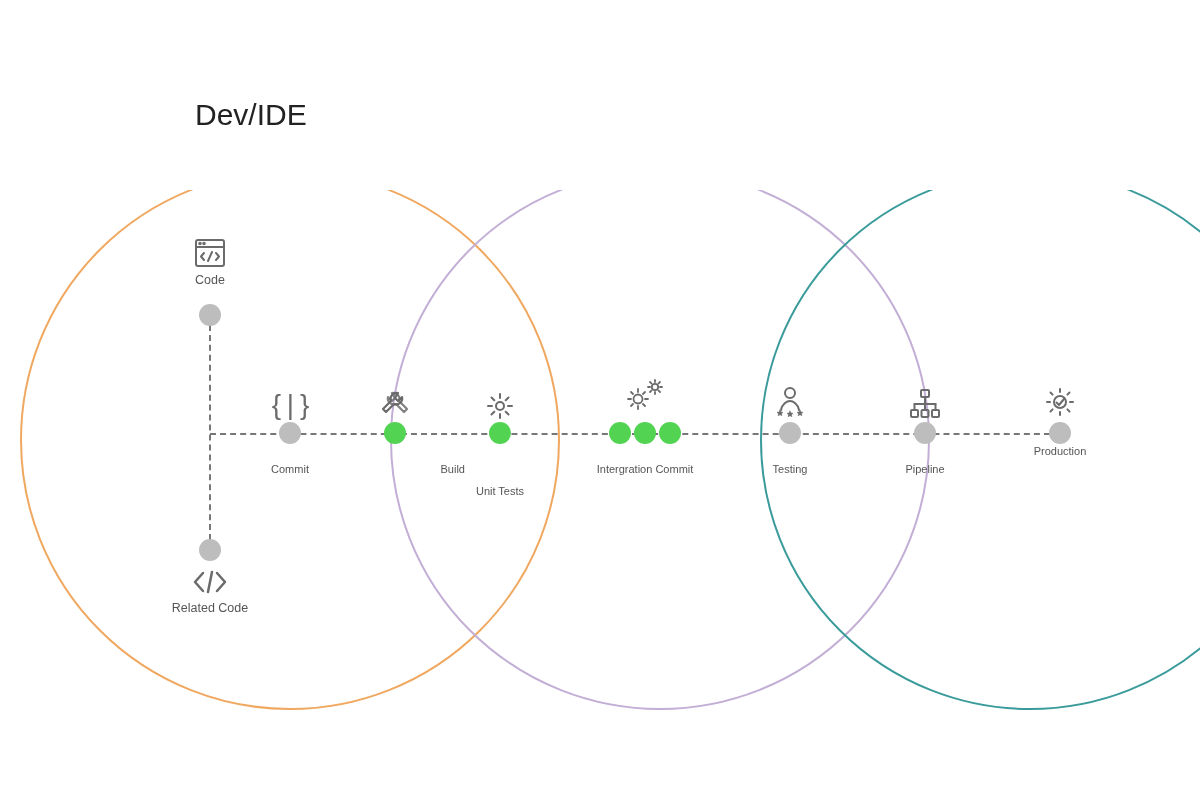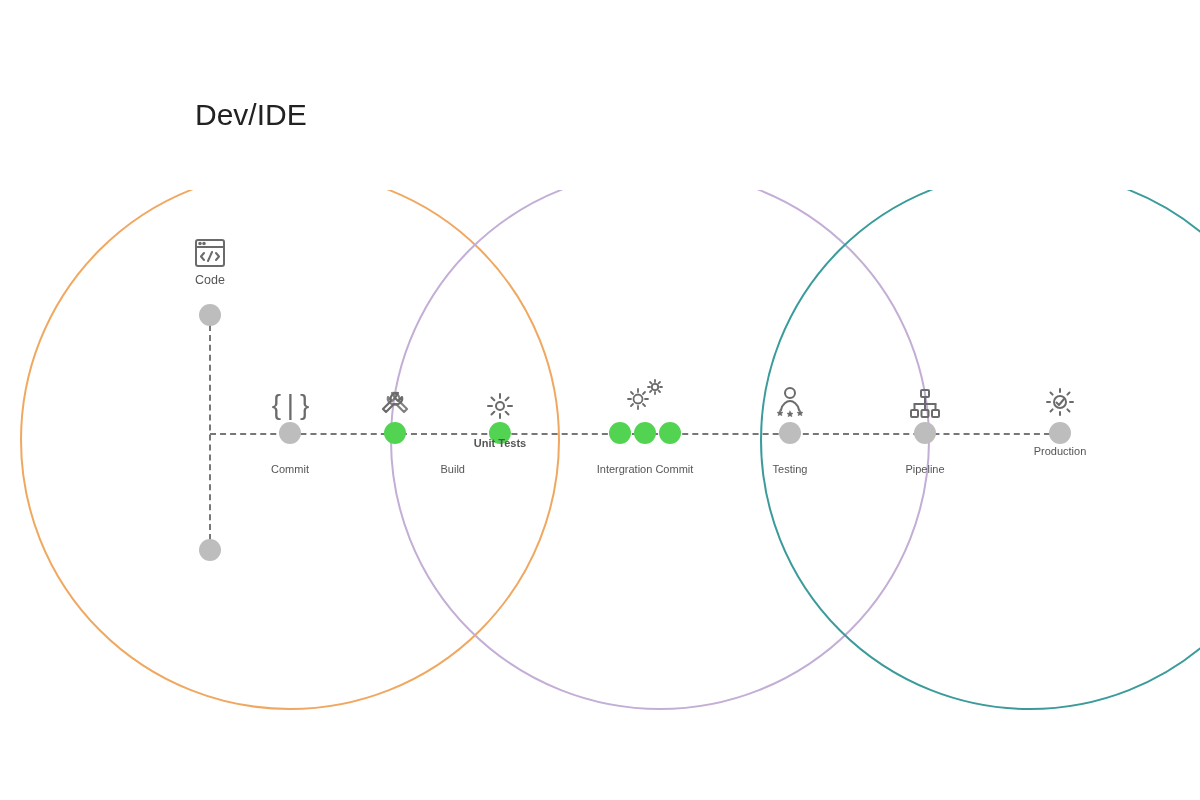--- a/index.html
+++ b/index.html
@@ -247,7 +247,7 @@
   <div class="step" style="left:395px; top:450px;text-align:right;">
       <div class="label">Build</div>
     </div>
-  <div class="step" style="left:500px; top:424px;font-weight:bold;">
+  <div class="step" style="left:500px; top:472px;">
       <div class="label">Unit Tests</div>
     </div>
   <div class="step" style="left:645px; top:450px; width:180px;">

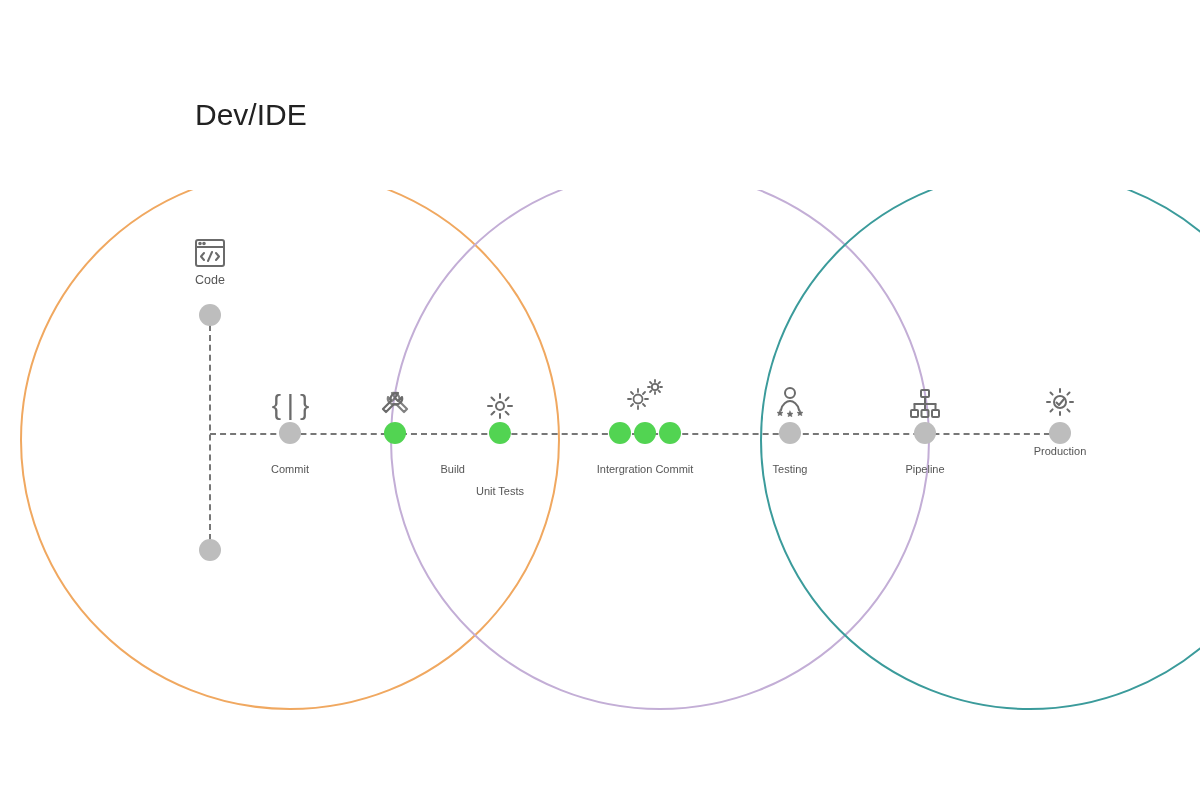--- a/index.html
+++ b/index.html
@@ -153,6 +153,16 @@
   <div class="dot grey" style="left:210px; top:315px;"></div>
 
   <div class="dot grey" style="left:210px; top:550px;"></div>
+  <div class="side-item" style="left:210px; top:565px;">
+    <div class="icon-wrap">
+      <svg width="40" height="34" viewBox="0 0 40 34" fill="none" stroke="#6b6b6b" stroke-width="2.5" stroke-linecap="round" stroke-linejoin="round">
+        <polyline points="13,8 5,17 13,26"></polyline>
+        <polyline points="27,8 35,17 27,26"></polyline>
+        <line x1="22" y1="7" x2="18" y2="27"></line>
+      </svg>
+    </div>
+    <div class="label">Related Code</div>
+  </div>
 
   <div class="step" style="left:290px; top:383px;">
     <div class="icon-wrap">

